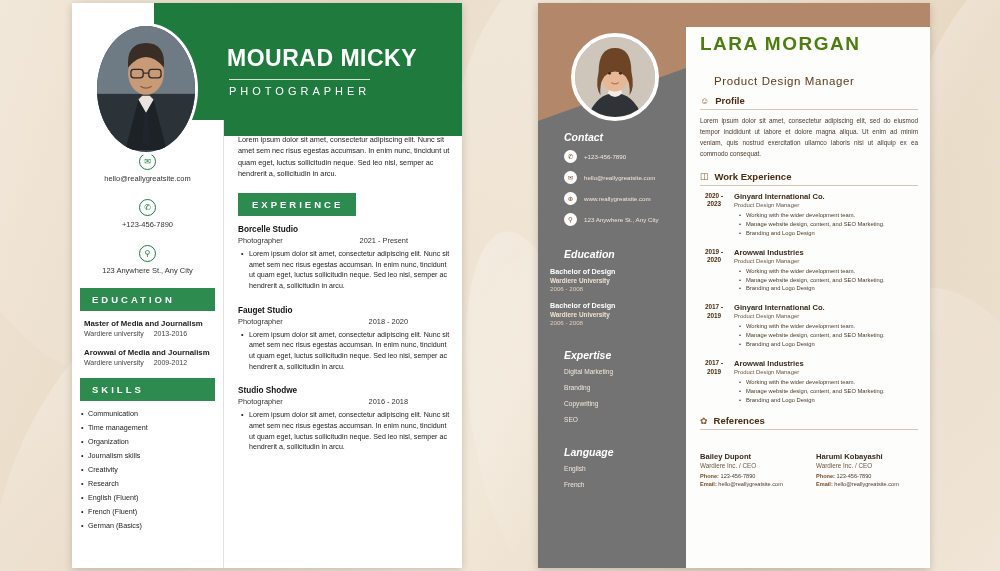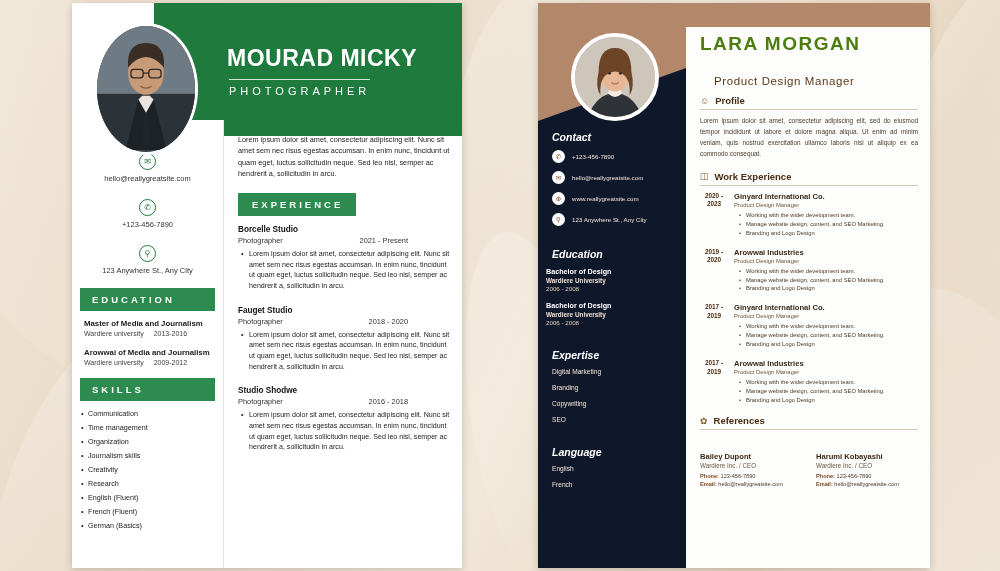--- a/index.html
+++ b/index.html
@@ -81,7 +81,7 @@
     background: #fdfdfb; overflow: hidden;
     box-shadow: 0 2px 8px rgba(0,0,0,.18);
   }
-  .r2-side { position: absolute; left: 0; top: 0; width: 148px; bottom: 0; background: #0f172a; }
+  .r2-side { position: absolute; left: 0; top: 0; width: 148px; bottom: 0; background: #737373; padding-left: 12px; }
   .r2-tri { position: absolute; left: 0; top: 0; width: 148px; height: 118px;
             background: #b2876a; clip-path: polygon(0 0, 100% 0, 100% 55%, 0 100%); }
   .r2-photo { position: absolute; left: 33px; top: 30px; width: 88px; height: 88px;

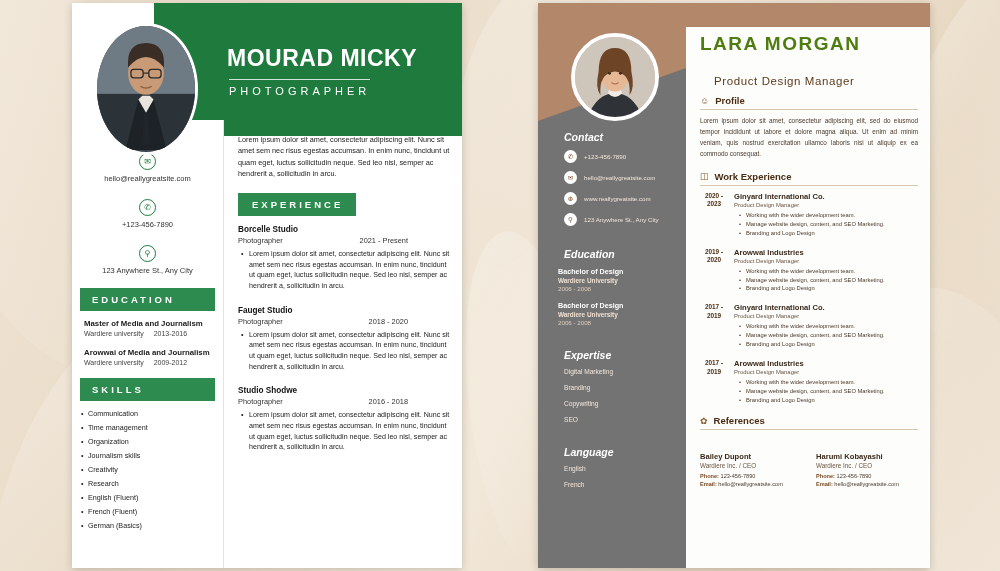--- a/index.html
+++ b/index.html
@@ -120,7 +120,7 @@
   .s2-ci .ic { width: 13px; height: 13px; border-radius: 50%; background: #fff; color: #7c4a21;
                font-size: 6.5px; display: flex; align-items: center; justify-content: center; }
   .s2-ci .tx { font-size: 6.2px; color: #f3e6da; }
-  .s2-edu { margin: 0 10px 9px 8px; }
+  .s2-edu { margin: 0 10px 9px 0; }
   .s2-edu .d { font-size: 7.2px; font-weight: bold; color: #fff; }
   .s2-edu .u { font-size: 6.4px; font-weight: bold; color: #f0e1d2; margin-top: 1px; }
   .s2-edu .y { font-size: 6.2px; color: #e0cdba; margin-top: 1px; }

